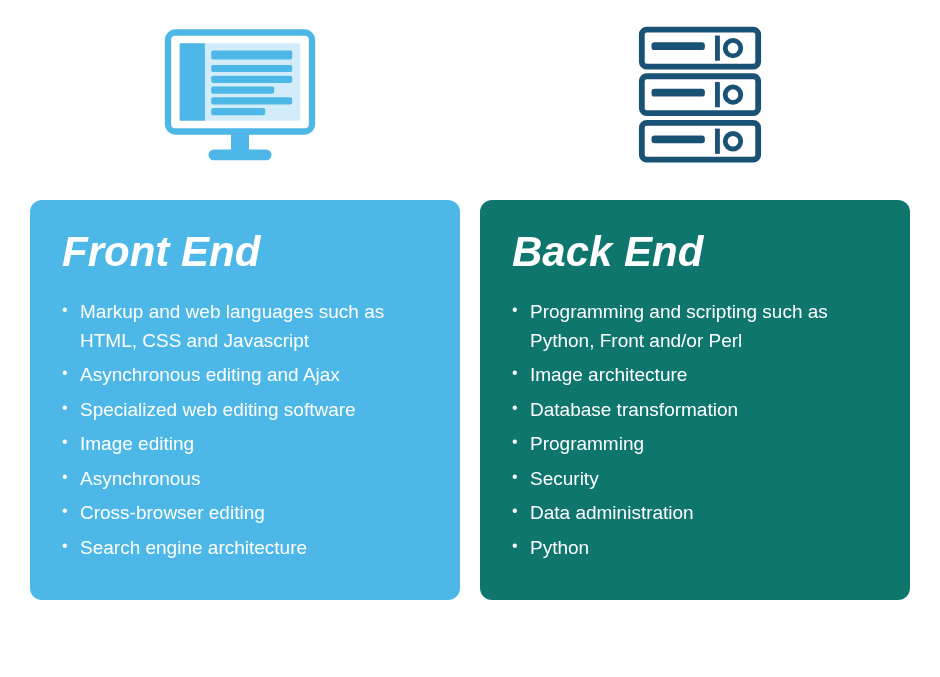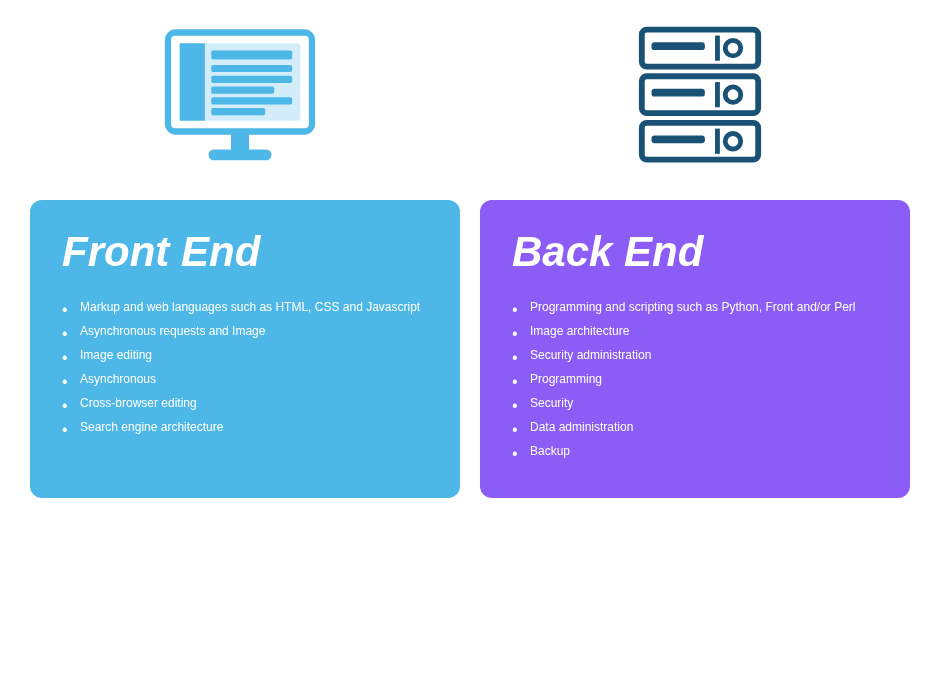--- a/index.html
+++ b/index.html
@@ -56,7 +56,7 @@
     }
 
     .card-back {
-      background-color: #8b5cf6;
+      background-color: #0f766e;
     }
 
     .card-title {

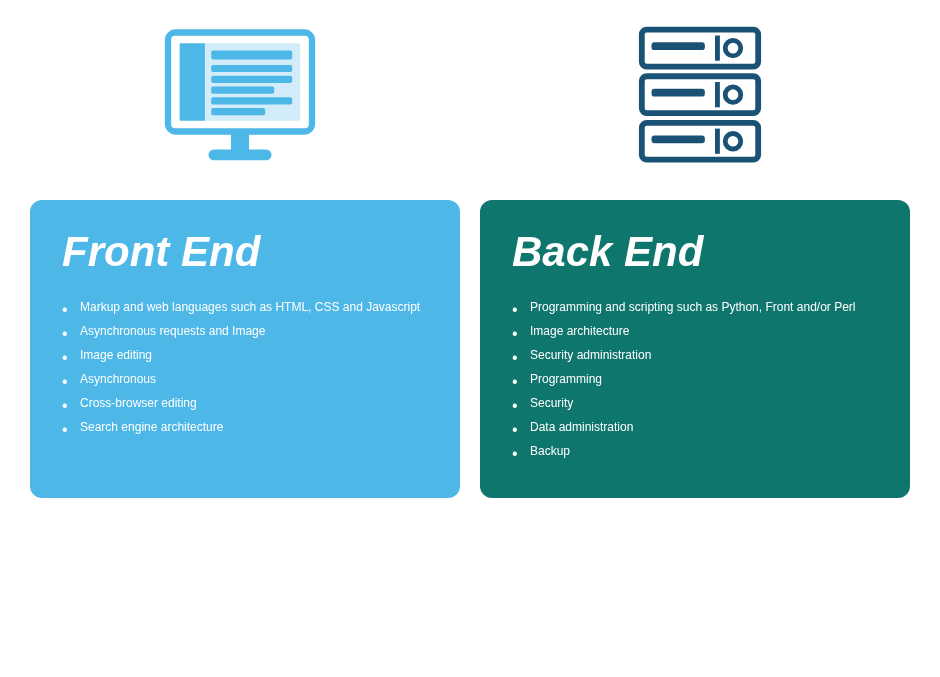--- a/index.html
+++ b/index.html
@@ -74,7 +74,7 @@
 
     .card ul li {
       color: #ffffff;
-      font-size: 12px;
+      font-size: 19px;
       line-height: 1.5;
       margin-bottom: 6px;
       padding-left: 18px;

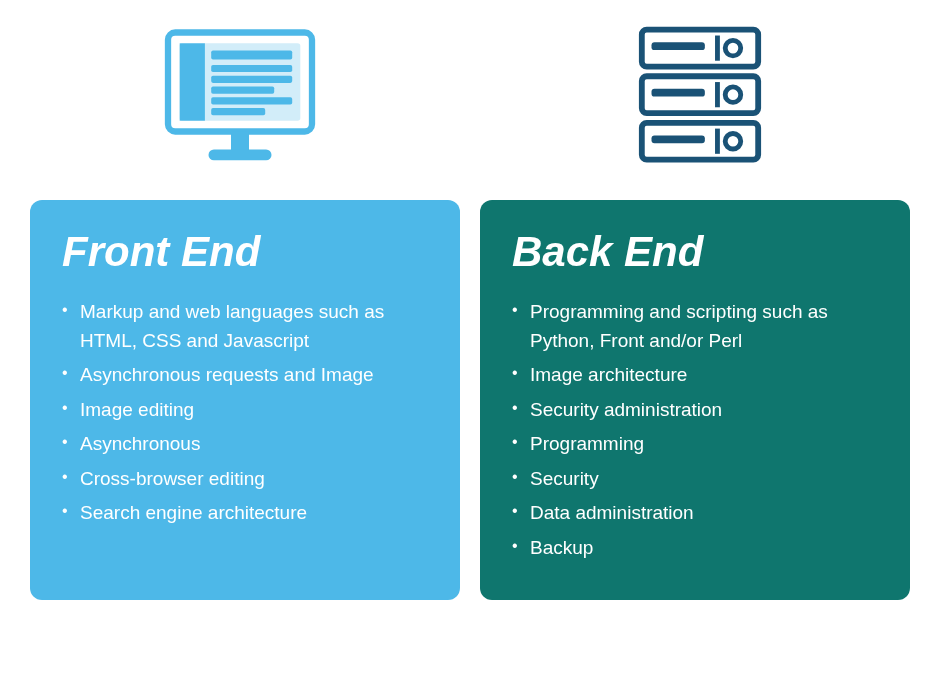--- a/index.html
+++ b/index.html
@@ -144,7 +144,7 @@
     <ul>
 
     <li>Markup and web languages such as HTML, CSS and Javascript</li>
-        <li>Asynchronous requests and Image</li>
+        <li>Asynchronous editing and Ajax</li>
         <li>Image editing</li>
         <li>Asynchronous</li>
         <li>Cross-browser editing</li>

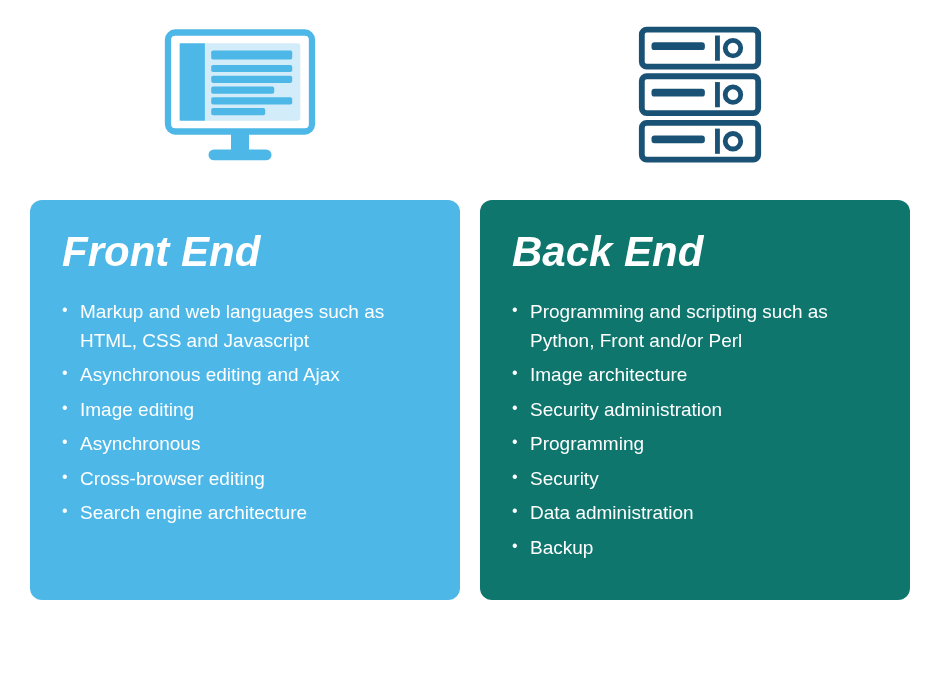--- a/index.html
+++ b/index.html
@@ -145,6 +145,7 @@
 
     <li>Markup and web languages such as HTML, CSS and Javascript</li>
         <li>Asynchronous editing and Ajax</li>
+        <li>Specialized web editing software</li>
         <li>Image editing</li>
         <li>Asynchronous</li>
         <li>Cross-browser editing</li>

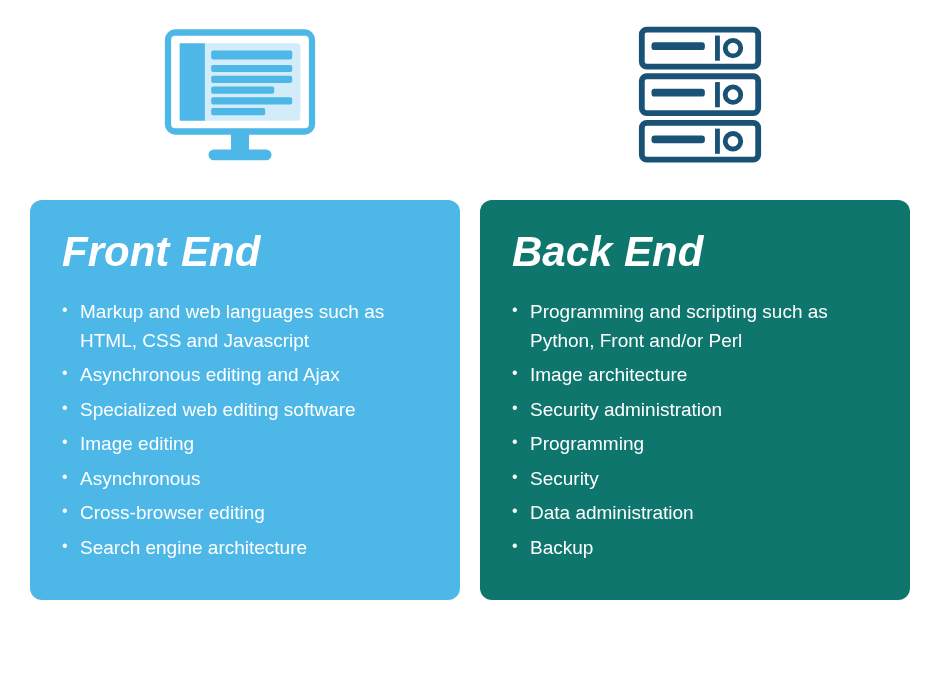--- a/index.html
+++ b/index.html
@@ -159,7 +159,7 @@
 
     <li>Programming and scripting such as Python, Front and/or Perl</li>
         <li>Image architecture</li>
-        <li>Security administration</li>
+        <li>Database transformation</li>
         <li>Programming</li>
         <li>Security</li>
         <li>Data administration</li>

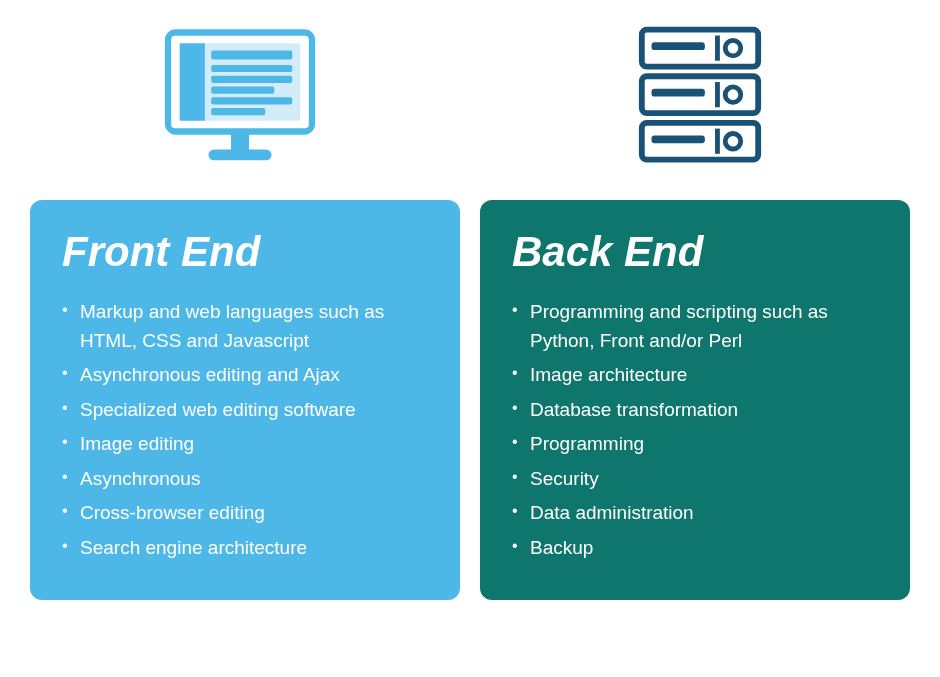--- a/index.html
+++ b/index.html
@@ -163,7 +163,7 @@
         <li>Programming</li>
         <li>Security</li>
         <li>Data administration</li>
-        <li>Backup</li>
+        <li>Python</li>
       </ul>
   </div>
 </div>

